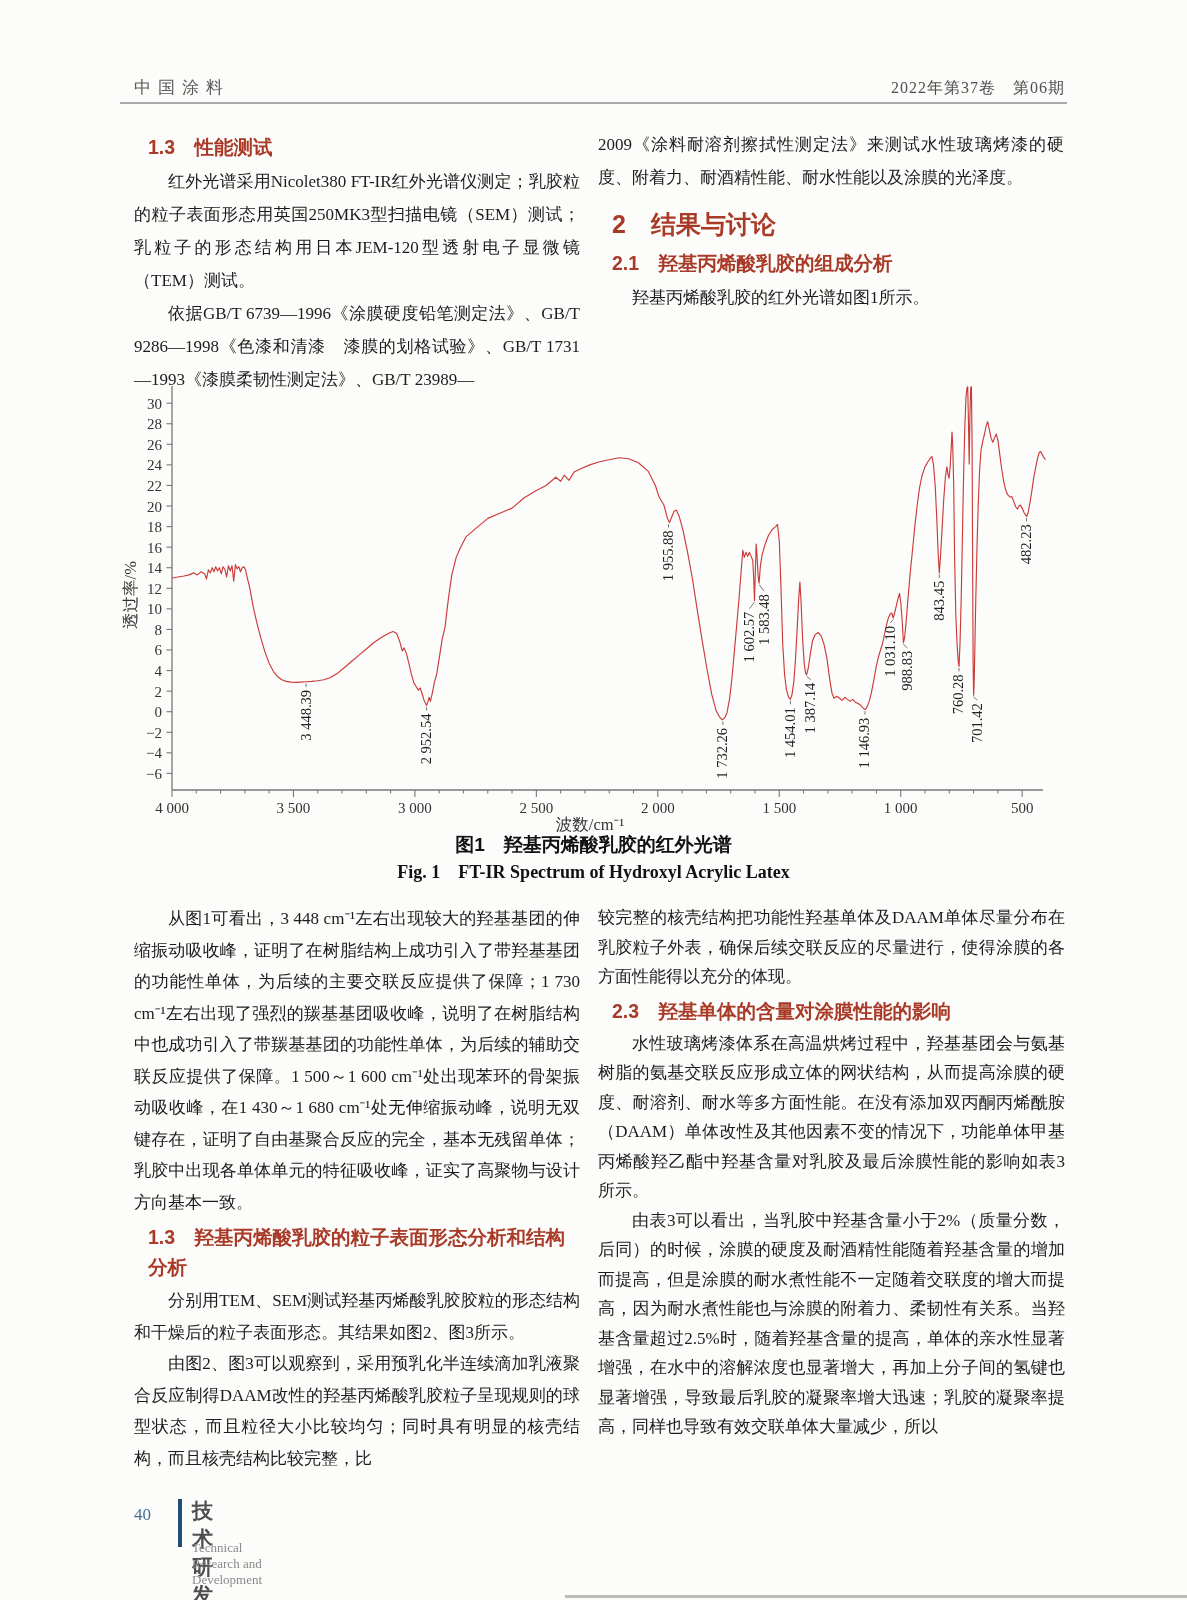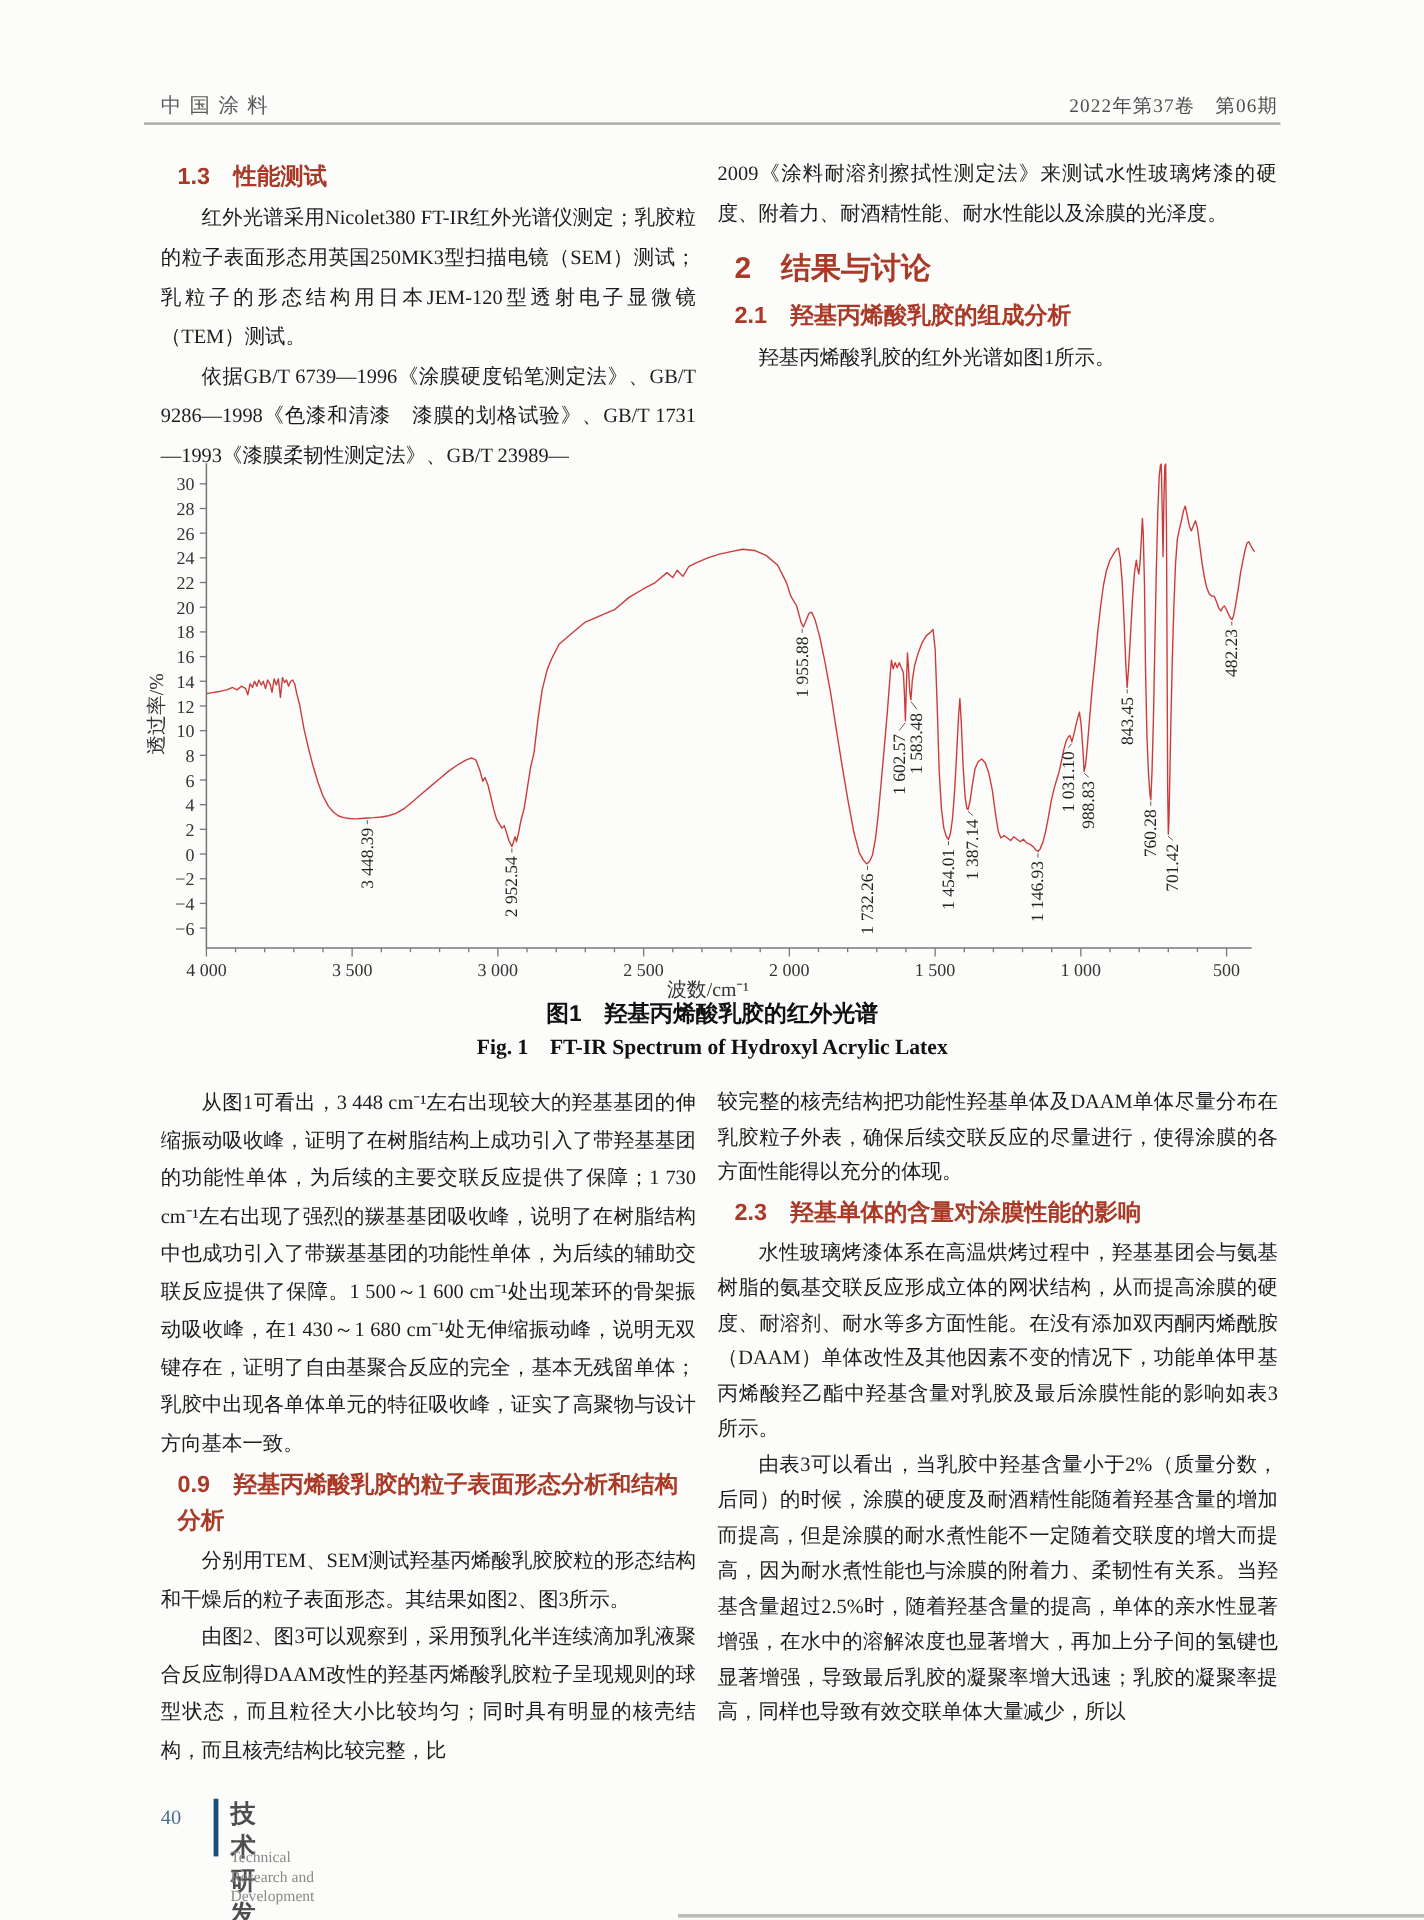--- a/index.html
+++ b/index.html
@@ -192,7 +192,7 @@
 
   <div class="col" id="col-bl">
       <div class="para-p">从图1可看出，3 448 cm⁻¹左右出现较大的羟基基团的伸缩振动吸收峰，证明了在树脂结构上成功引入了带羟基基团的功能性单体，为后续的主要交联反应提供了保障；1 730 cm⁻¹左右出现了强烈的羰基基团吸收峰，说明了在树脂结构中也成功引入了带羰基基团的功能性单体，为后续的辅助交联反应提供了保障。1 500～1 600 cm⁻¹处出现苯环的骨架振动吸收峰，在1 430～1 680 cm⁻¹处无伸缩振动峰，说明无双键存在，证明了自由基聚合反应的完全，基本无残留单体；乳胶中出现各单体单元的特征吸收峰，证实了高聚物与设计方向基本一致。</div>
-      <div class="para-h2 heading-inline">0.9　羟基丙烯酸乳胶的粒子表面形态分析和结构分析</div>
+      <div class="para-h2 heading-inline">1.3　羟基丙烯酸乳胶的粒子表面形态分析和结构分析</div>
       <div class="para-p">分别用TEM、SEM测试羟基丙烯酸乳胶胶粒的形态结构和干燥后的粒子表面形态。其结果如图2、图3所示。</div>
       <div class="para-p">由图2、图3可以观察到，采用预乳化半连续滴加乳液聚合反应制得DAAM改性的羟基丙烯酸乳胶粒子呈现规则的球型状态，而且粒径大小比较均匀；同时具有明显的核壳结构，而且核壳结构比较完整，比</div>
     </div>

